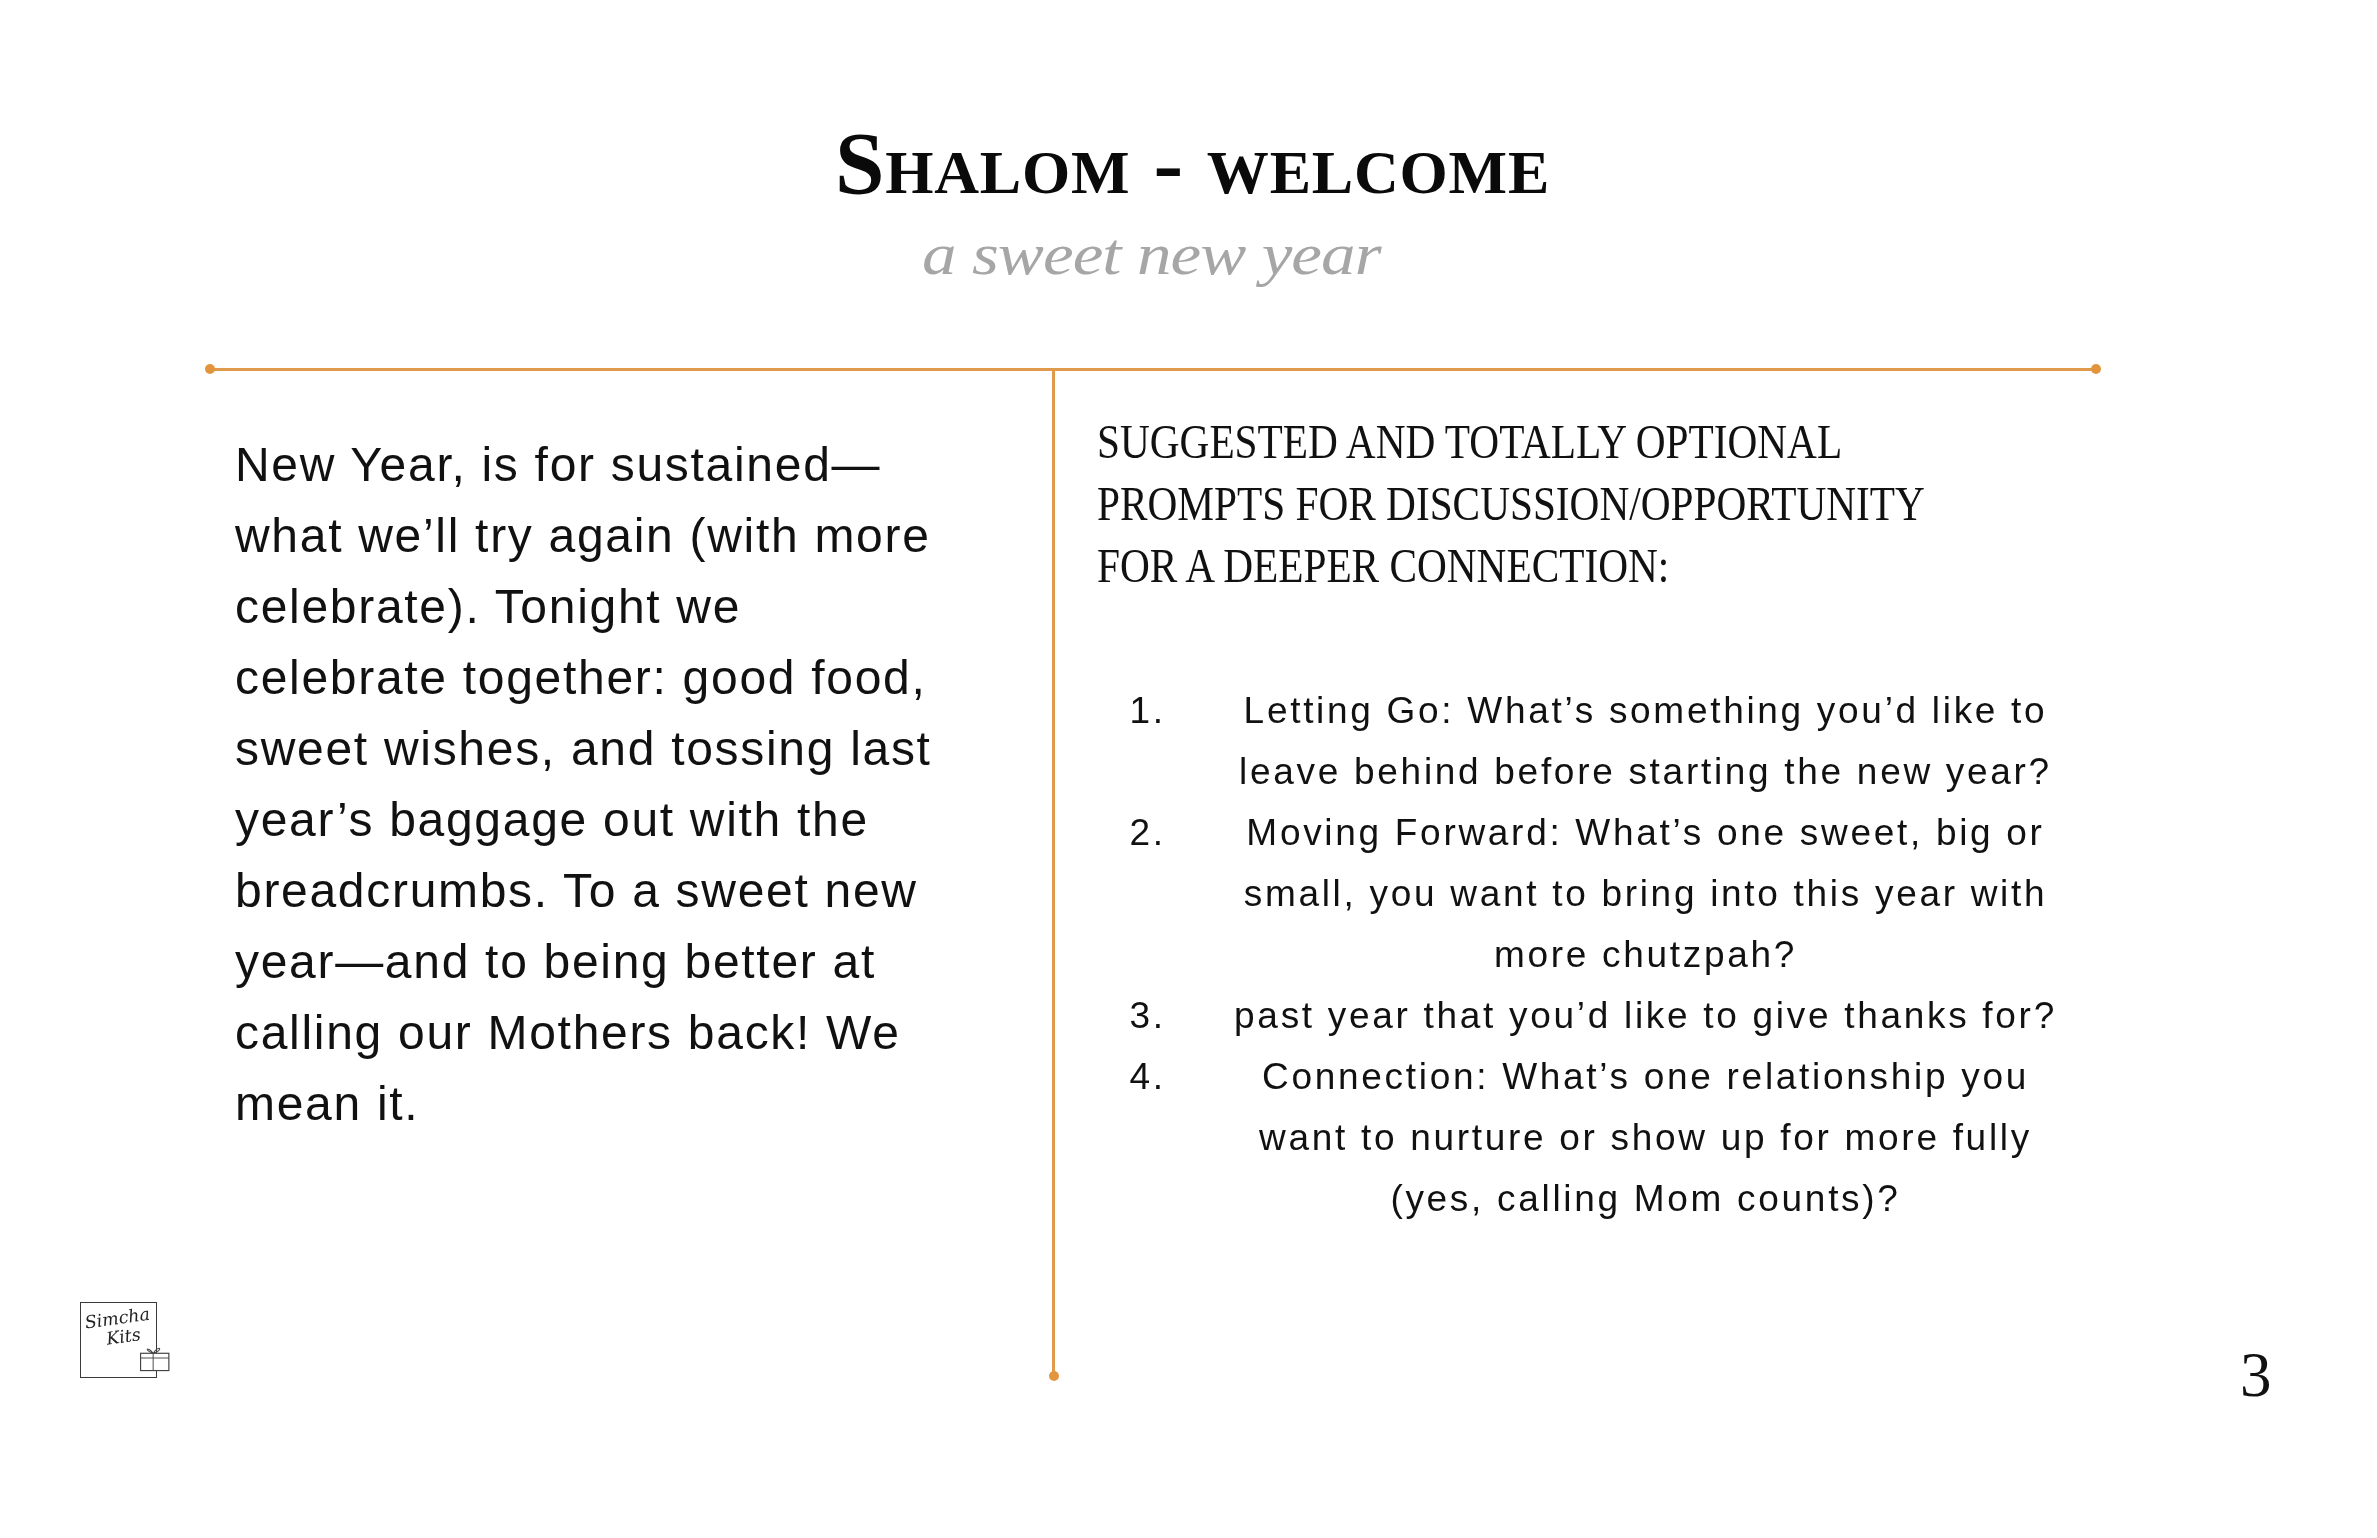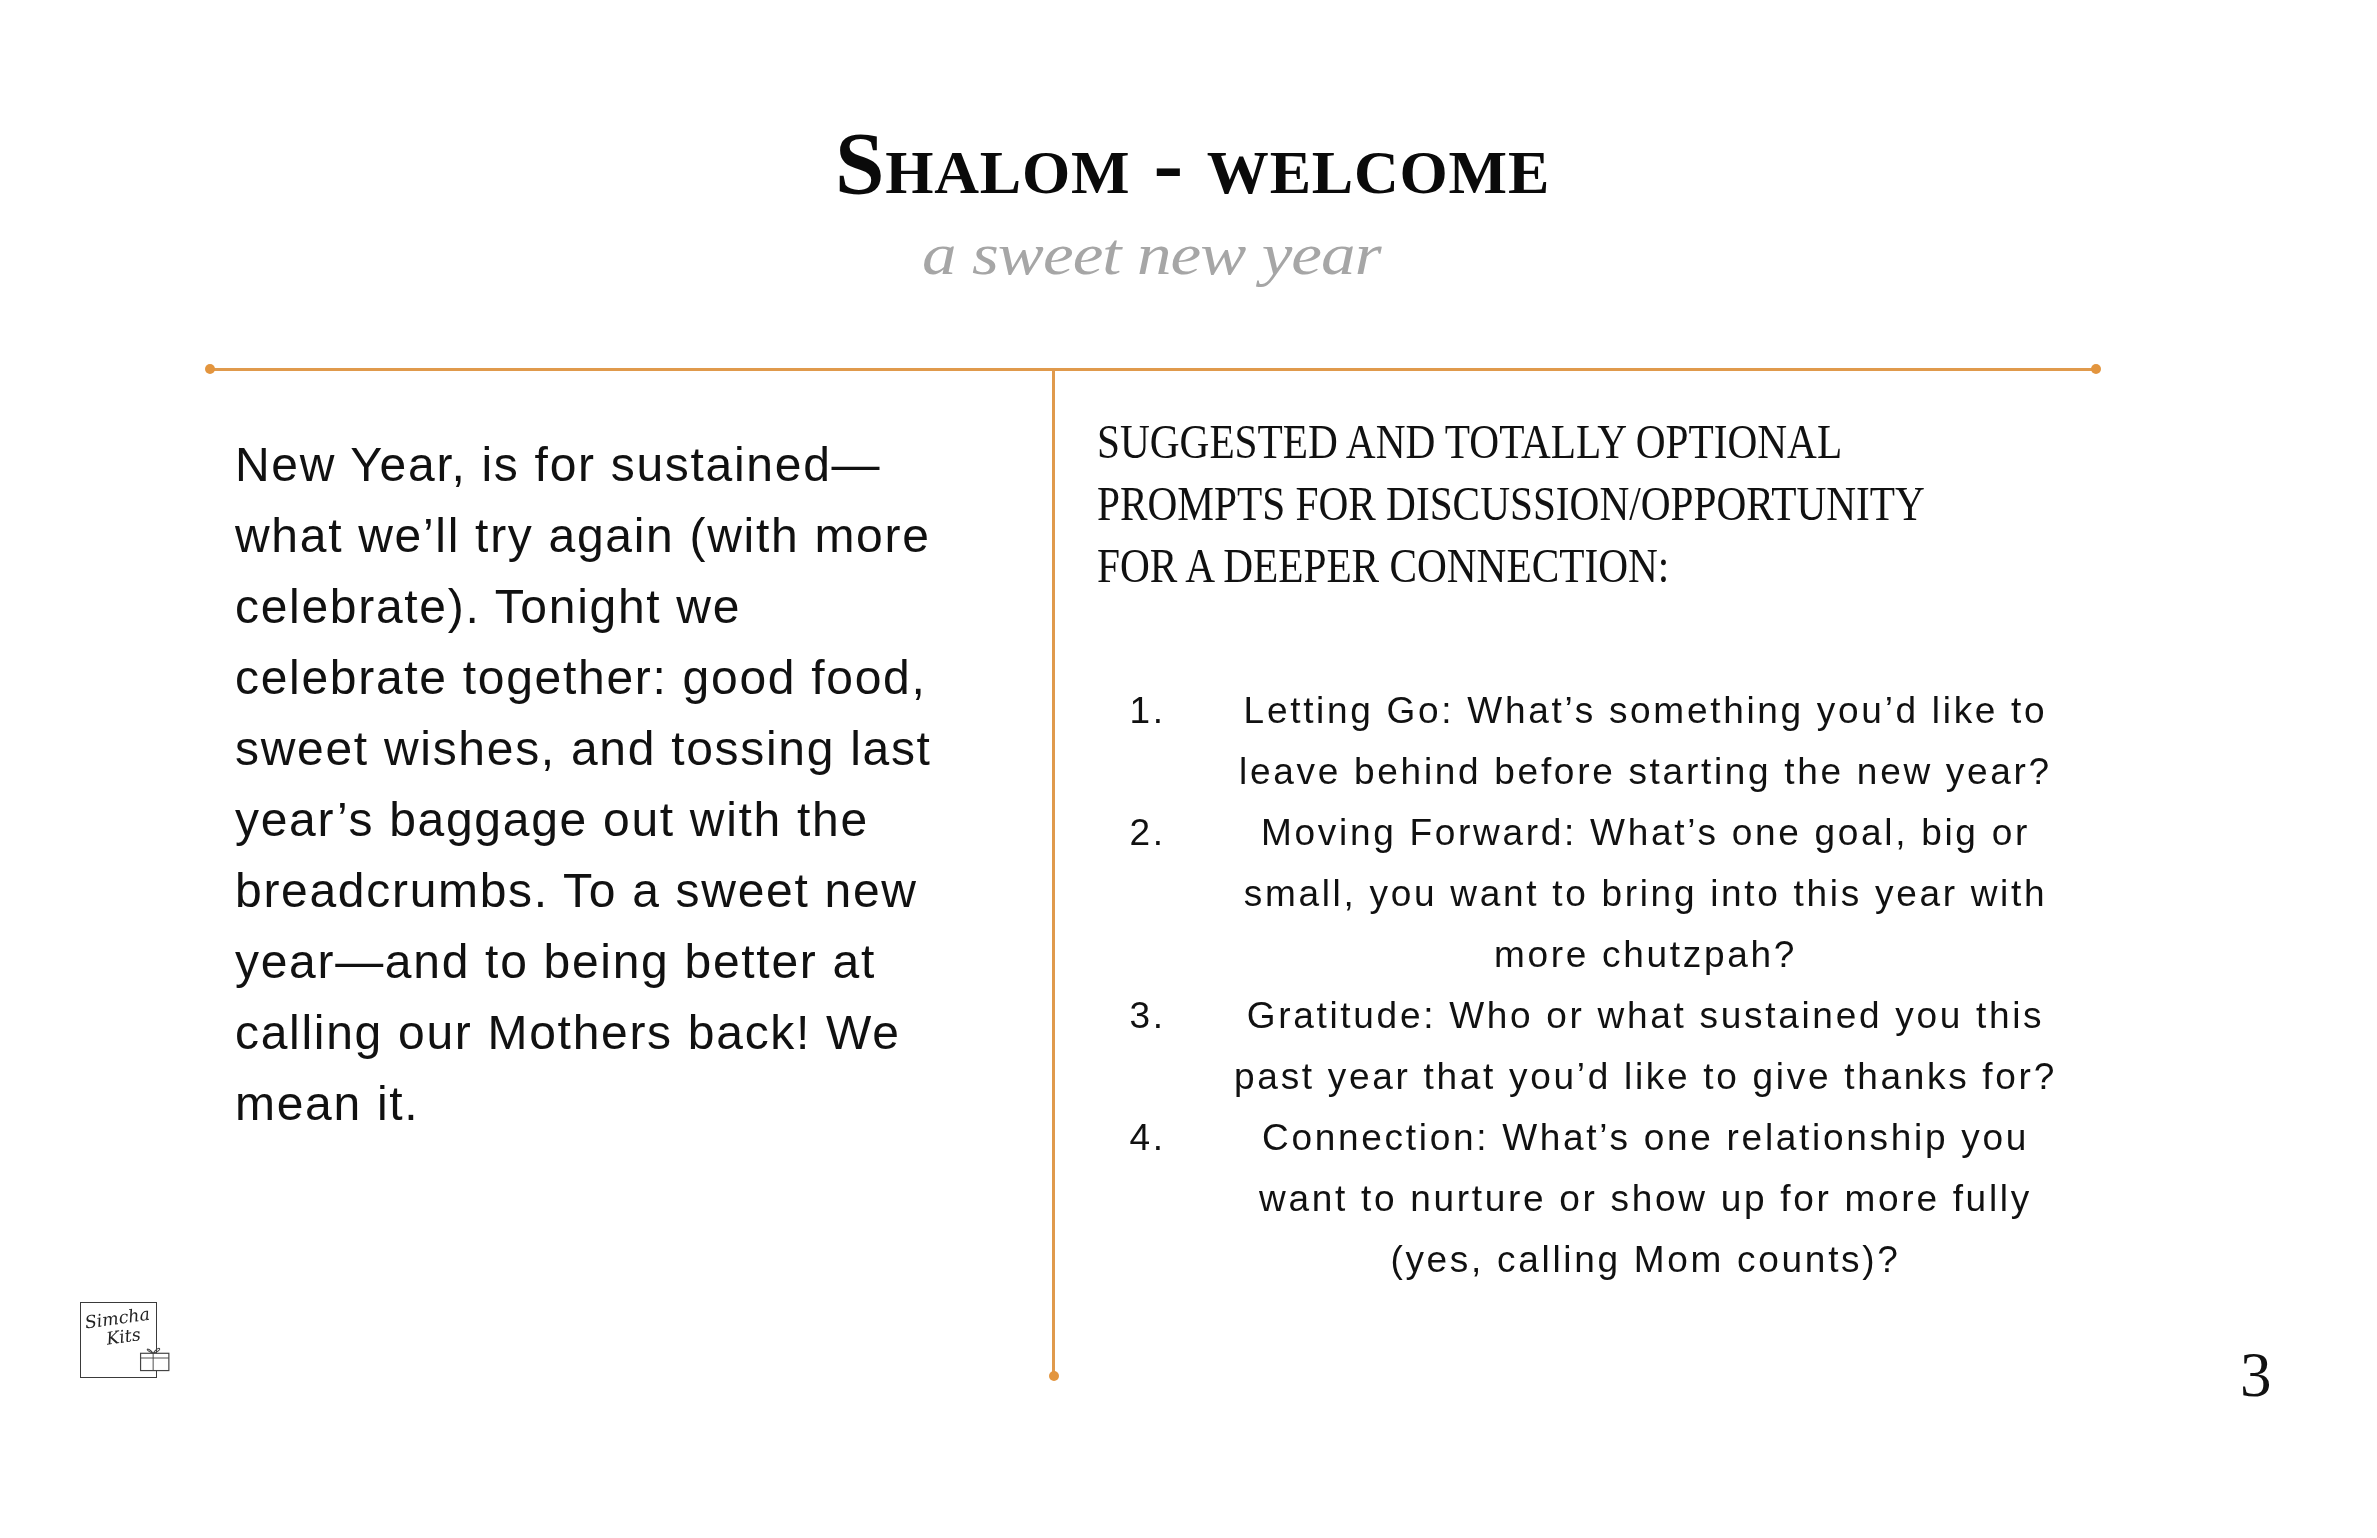--- a/index.html
+++ b/index.html
@@ -63,7 +63,7 @@
   </div>
   <div class="item">
     <span class="num">2.</span>
-    <span class="ln">Moving Forward: What’s one goal, big or</span>
+    <span class="ln">Moving Forward: What’s one sweet, big or</span>
     <span class="ln">small, you want to bring into this year with</span>
     <span class="ln">more chutzpah?</span>
   </div>

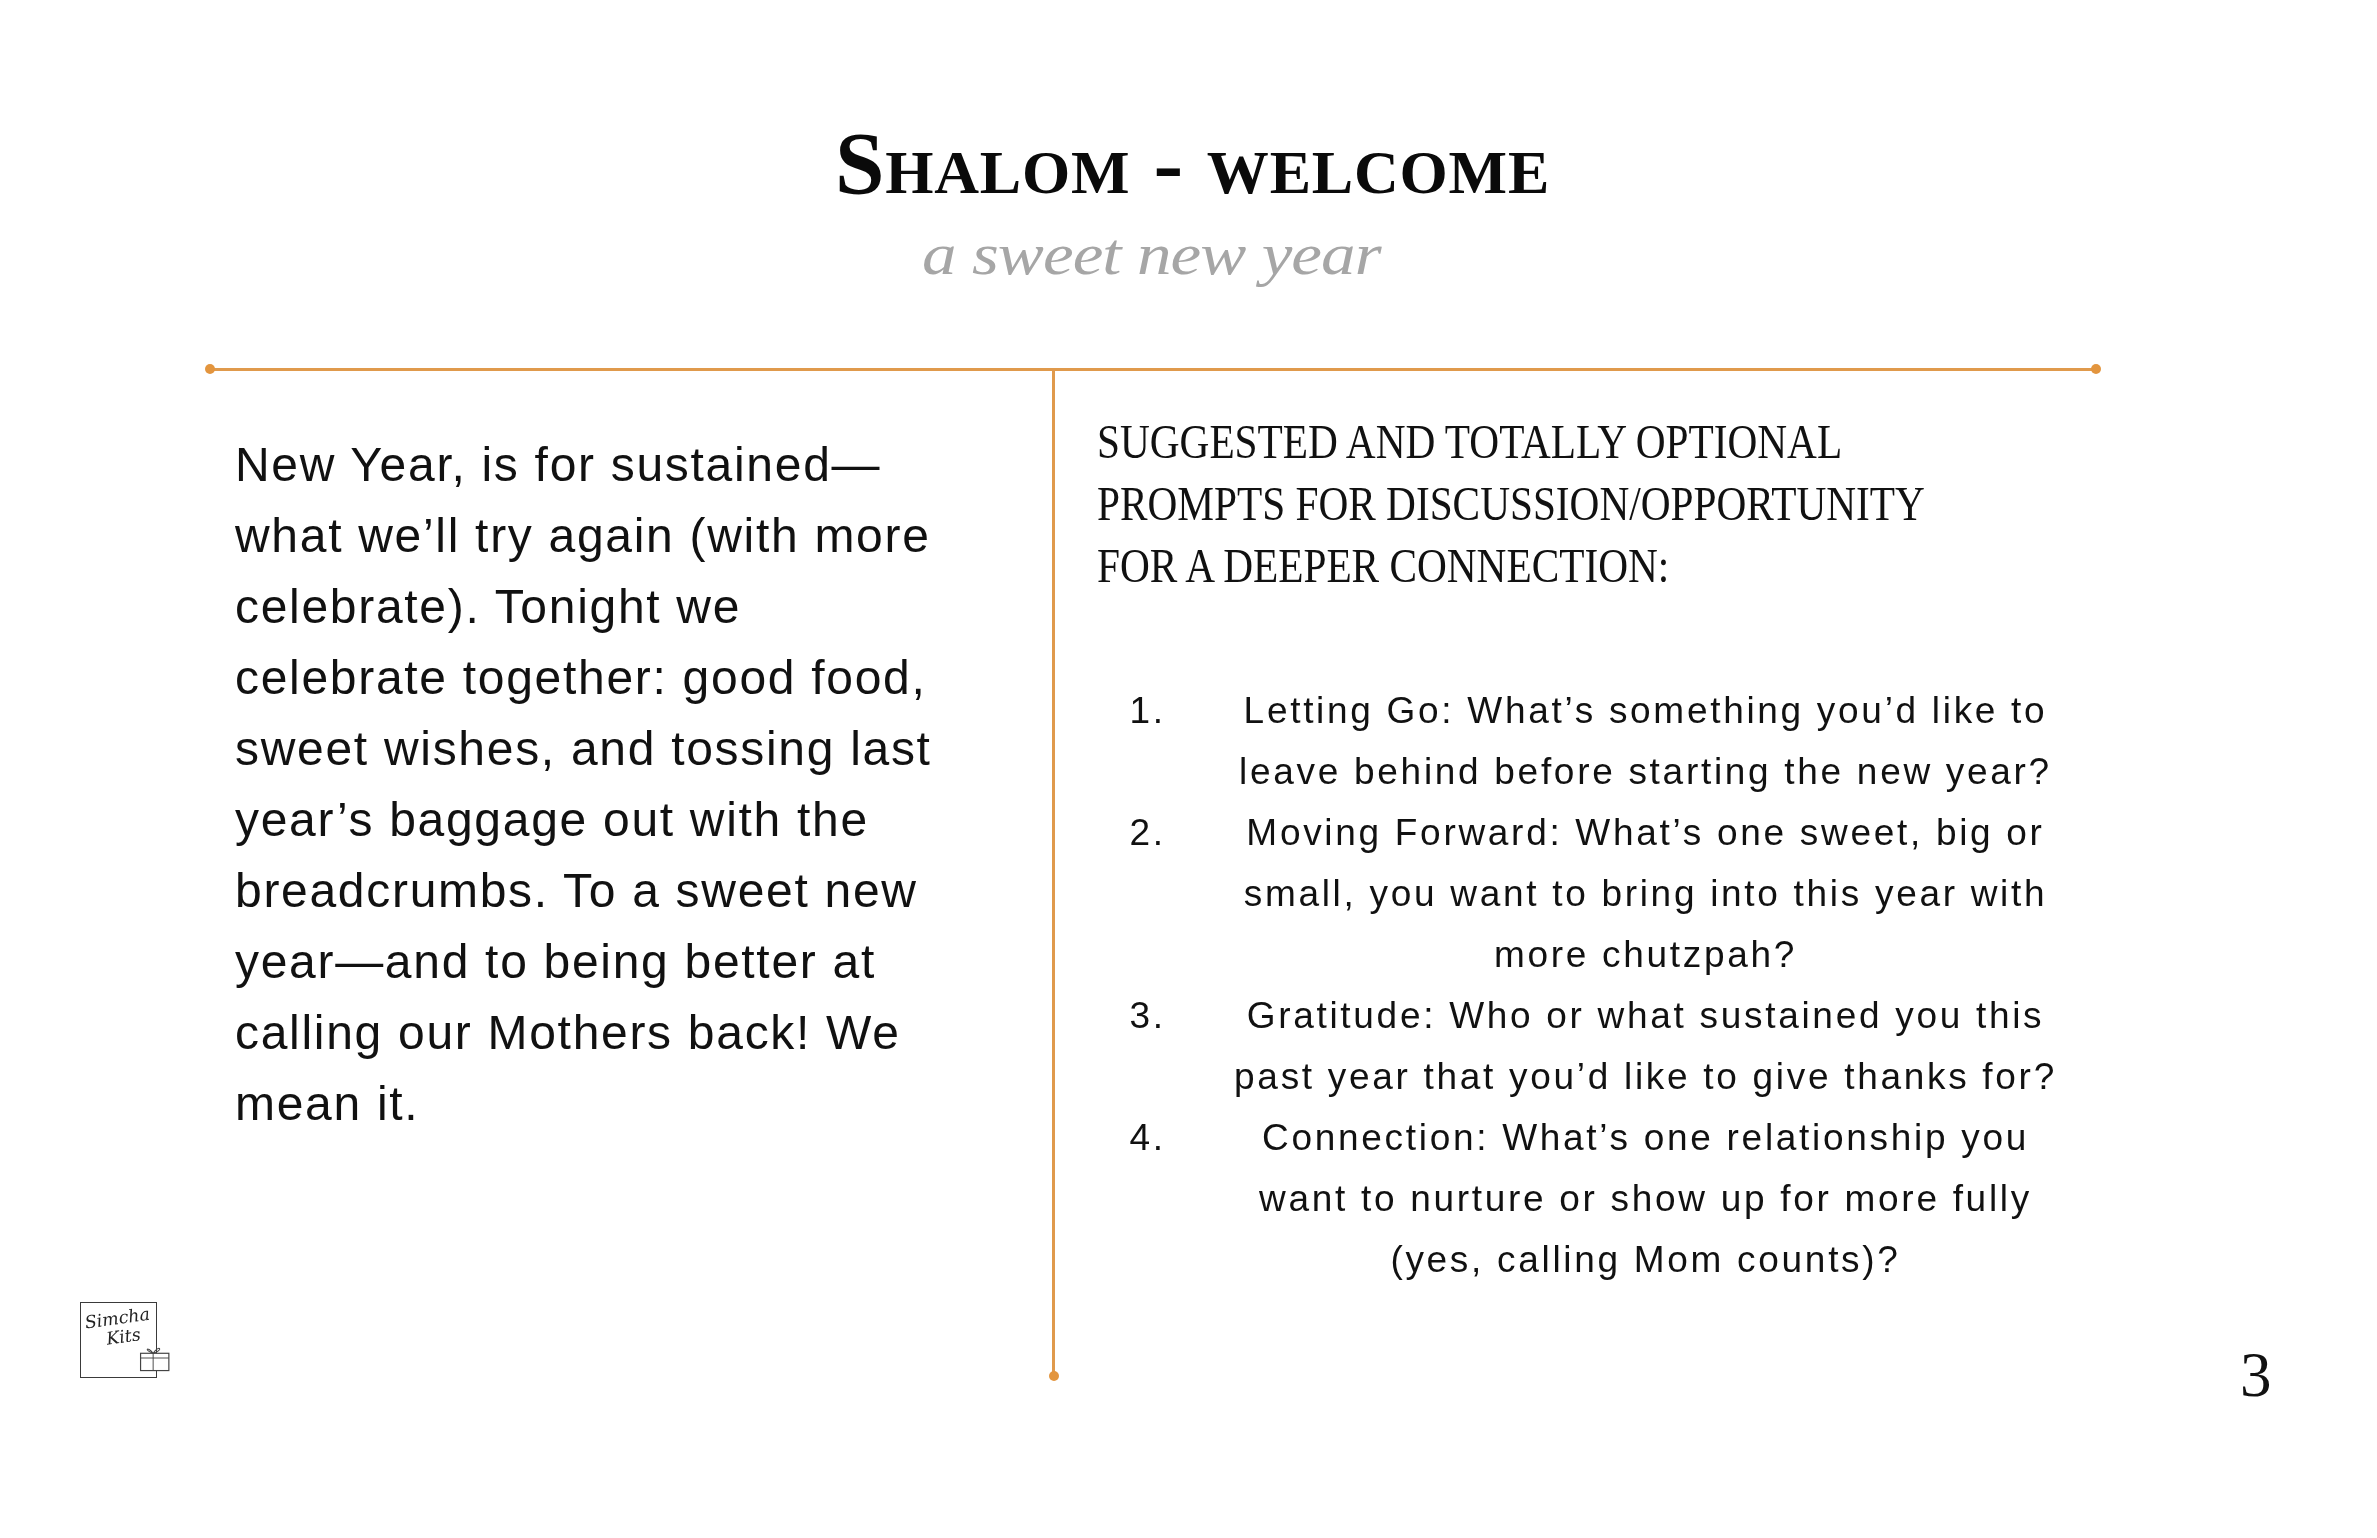--- a/index.html
+++ b/index.html
@@ -69,7 +69,6 @@
   </div>
   <div class="item">
     <span class="num">3.</span>
-    <span class="ln">Gratitude: Who or what sustained you this</span>
     <span class="ln">past year that you’d like to give thanks for?</span>
   </div>
   <div class="item">

